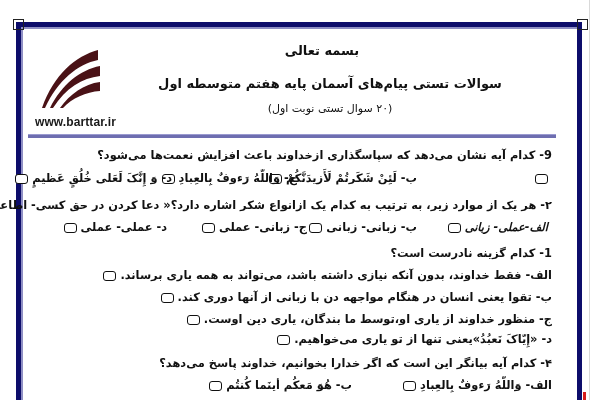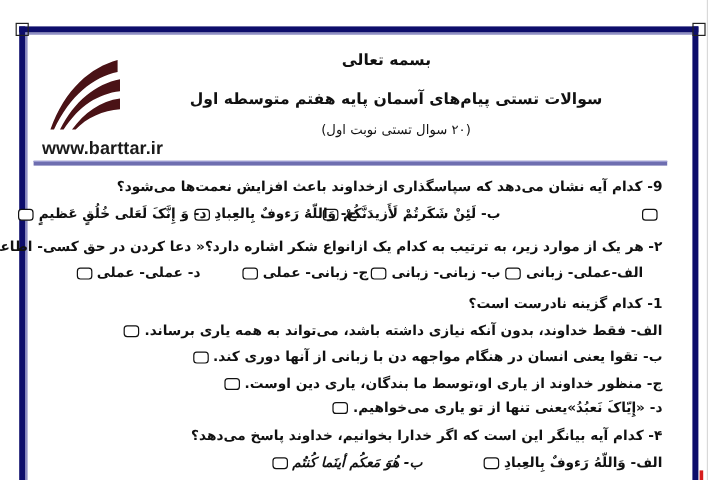--- a/index.html
+++ b/index.html
@@ -26,7 +26,7 @@
     position:absolute; left:36px; top:48px; width:70px; height:62px;
   }
   .site-url {
-    position:absolute; left:35px; top:115px; font-size:15px; font-weight:bold; color:#1a1a1a;
+    position:absolute; left:35px; top:115px; font-size:12px; font-weight:bold; color:#1a1a1a;
     font-family:"Liberation Sans", sans-serif; letter-spacing:0.1px;
   }
   .hdr-line {

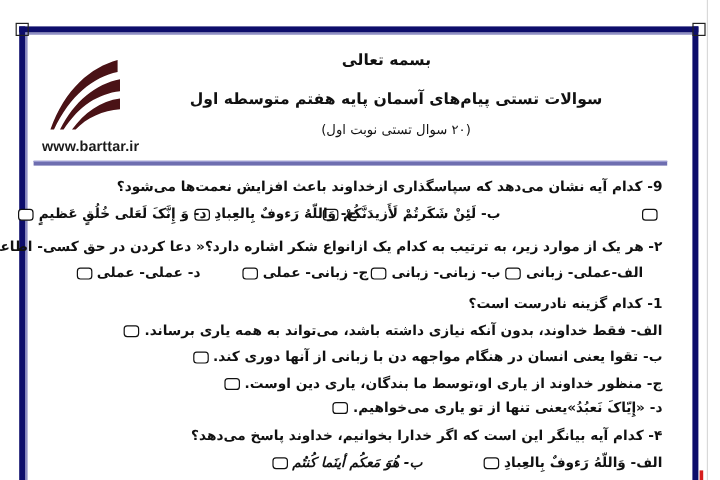--- a/index.html
+++ b/index.html
@@ -90,7 +90,7 @@
   </div>
 
   <div class="q" style="top:58px;">۲- هر یک از موارد زیر، به ترتیب به کدام یک ازانواع شکر اشاره دارد؟« دعا کردن در حق کسی- اطاعت از پدرو مادر»</div>
-  <div class="opt" style="top:80px; right:16px;">
+  <div class="opt" style="top:80px; right:4px;font-style:italic;">
     <span>الف-عملی- زبانی</span><span class="cb"></span>
   </div>
   <div class="opt" style="top:80px; right:135px;">

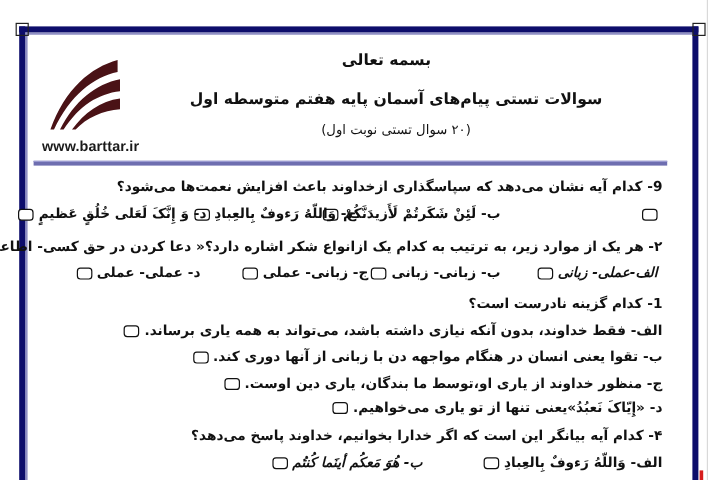--- a/index.html
+++ b/index.html
@@ -121,7 +121,7 @@
   <div class="opt" style="top:238px; right:0px;">
     <span>الف- وَاللّهُ رَءوفٌ بِالعِبادِ</span><span class="cb"></span>
   </div>
-  <div class="opt" style="top:238px; right:200px;font-style:italic;">
+  <div class="opt" style="top:238px; right:200px;">
     <span>ب- هُوَ مَعکُم أینَما کُنتُم</span><span class="cb"></span>
   </div>
 </div>

